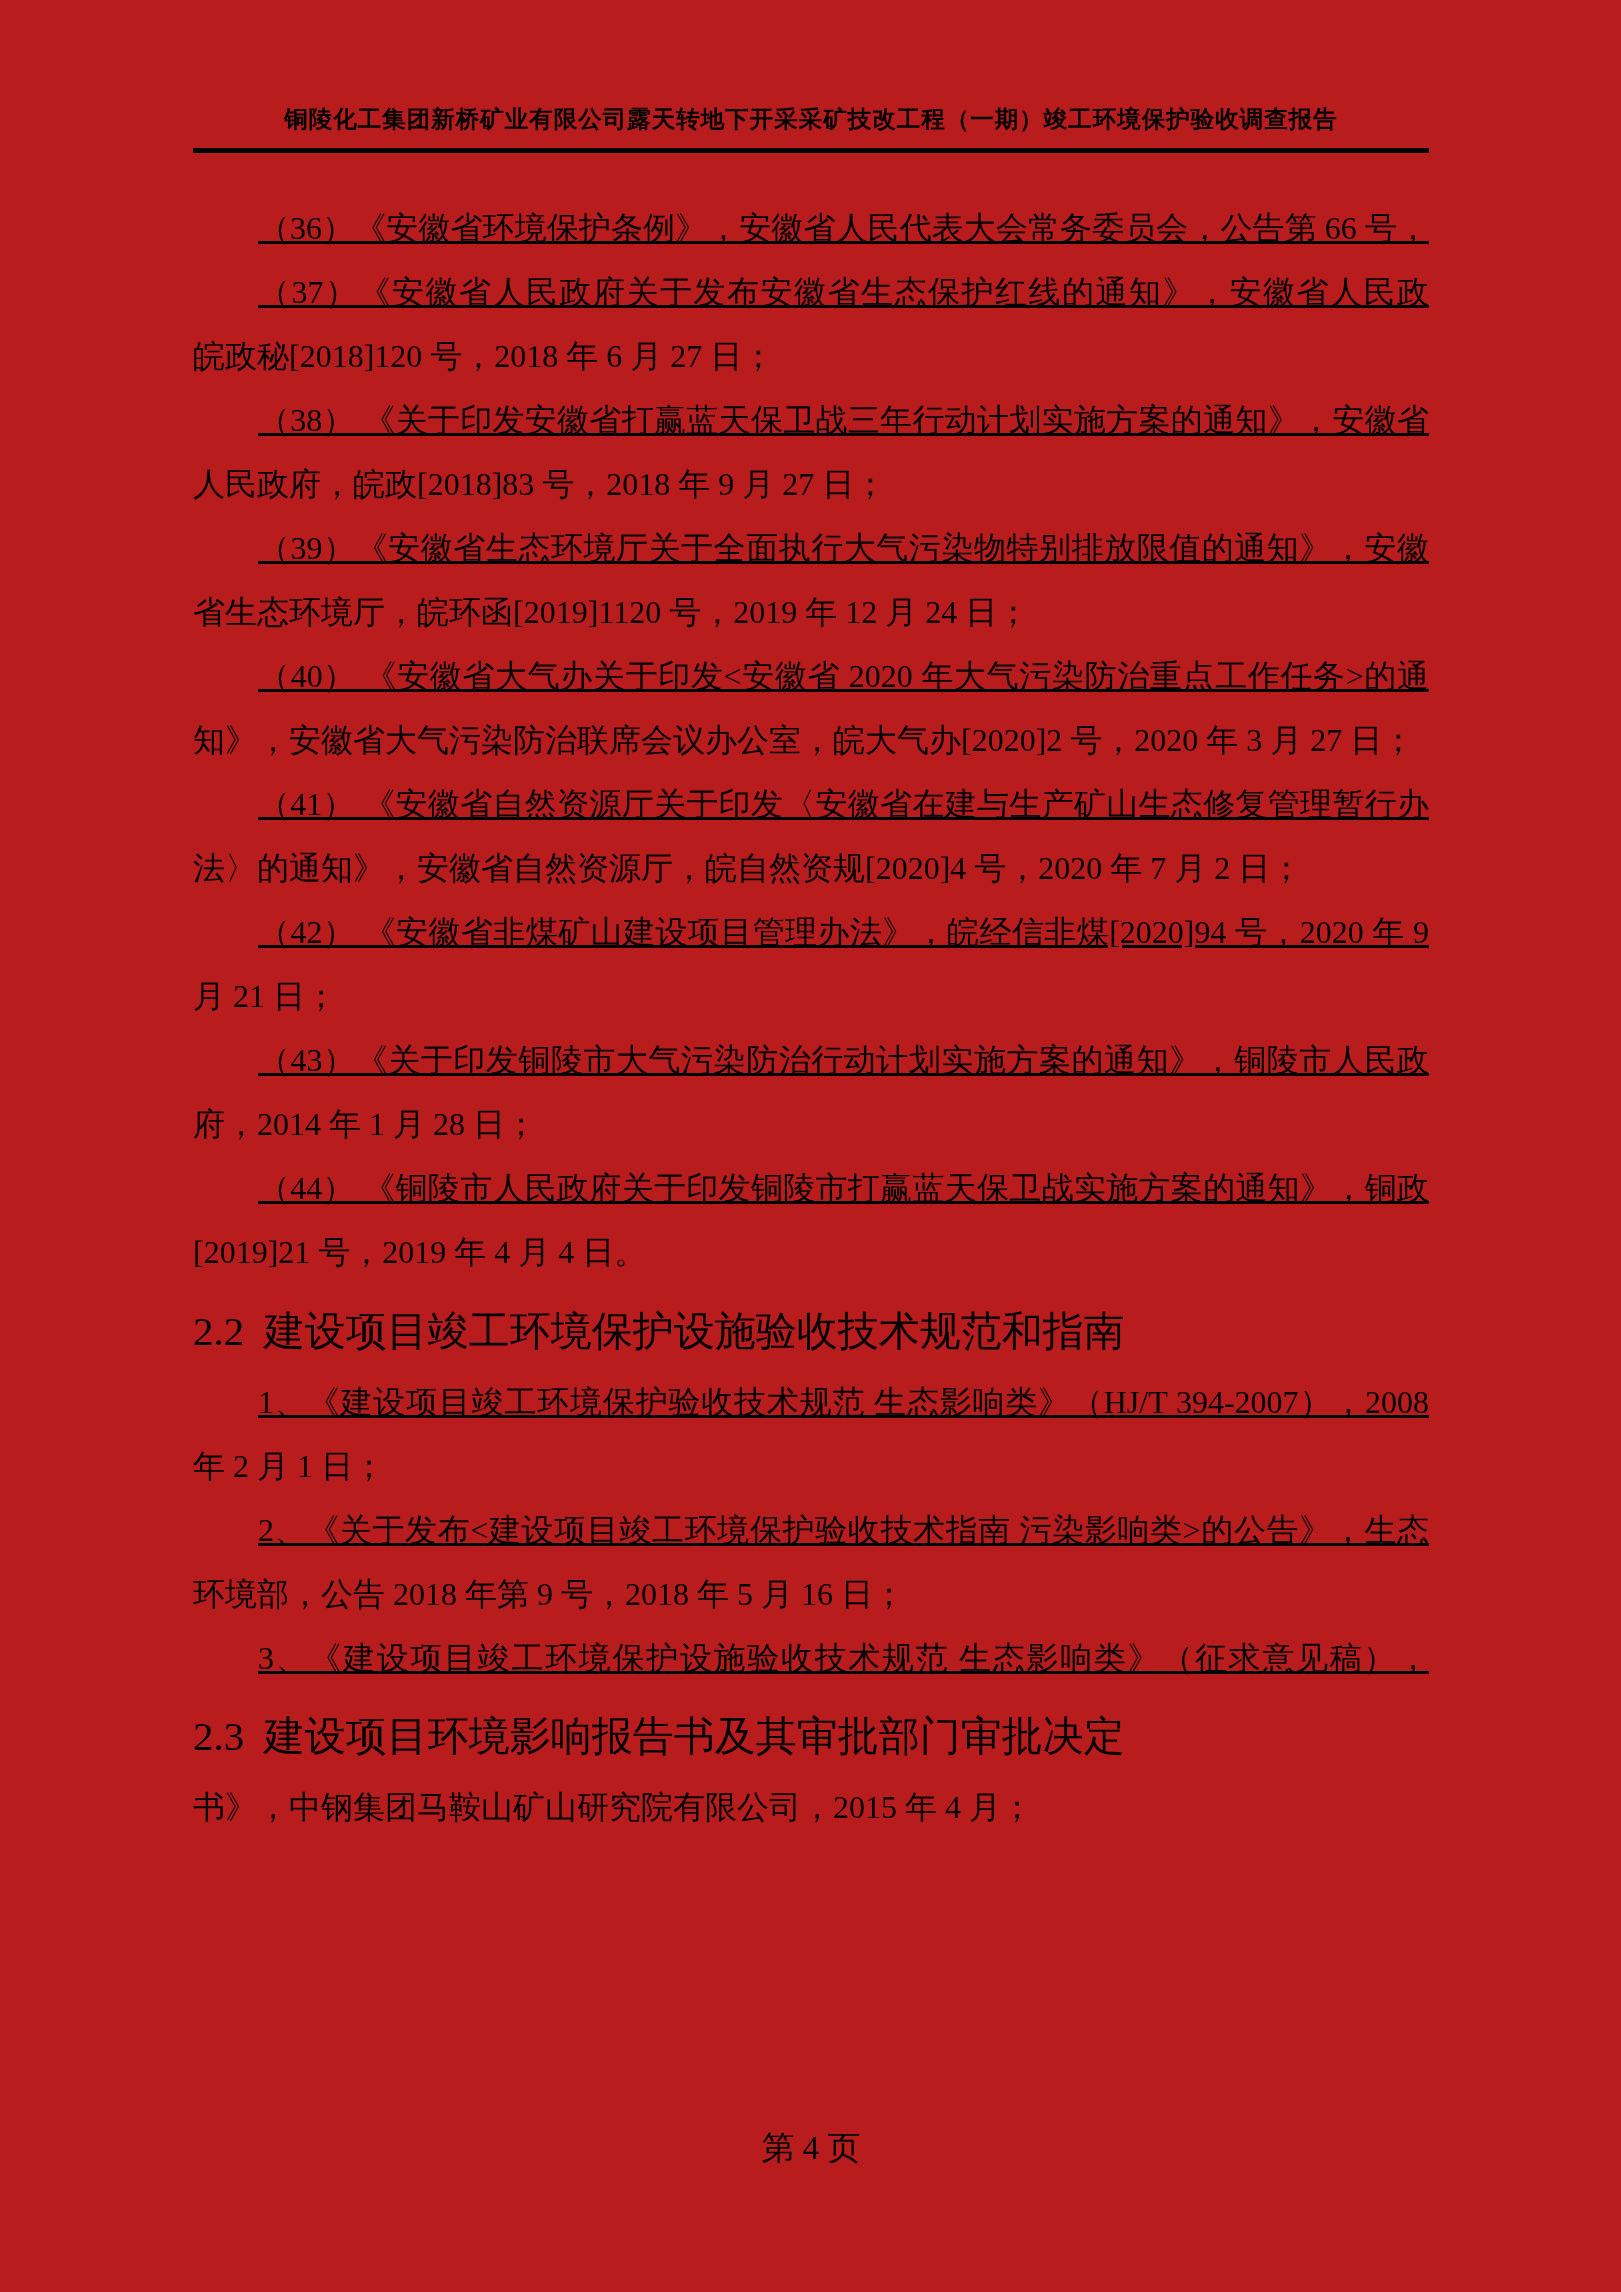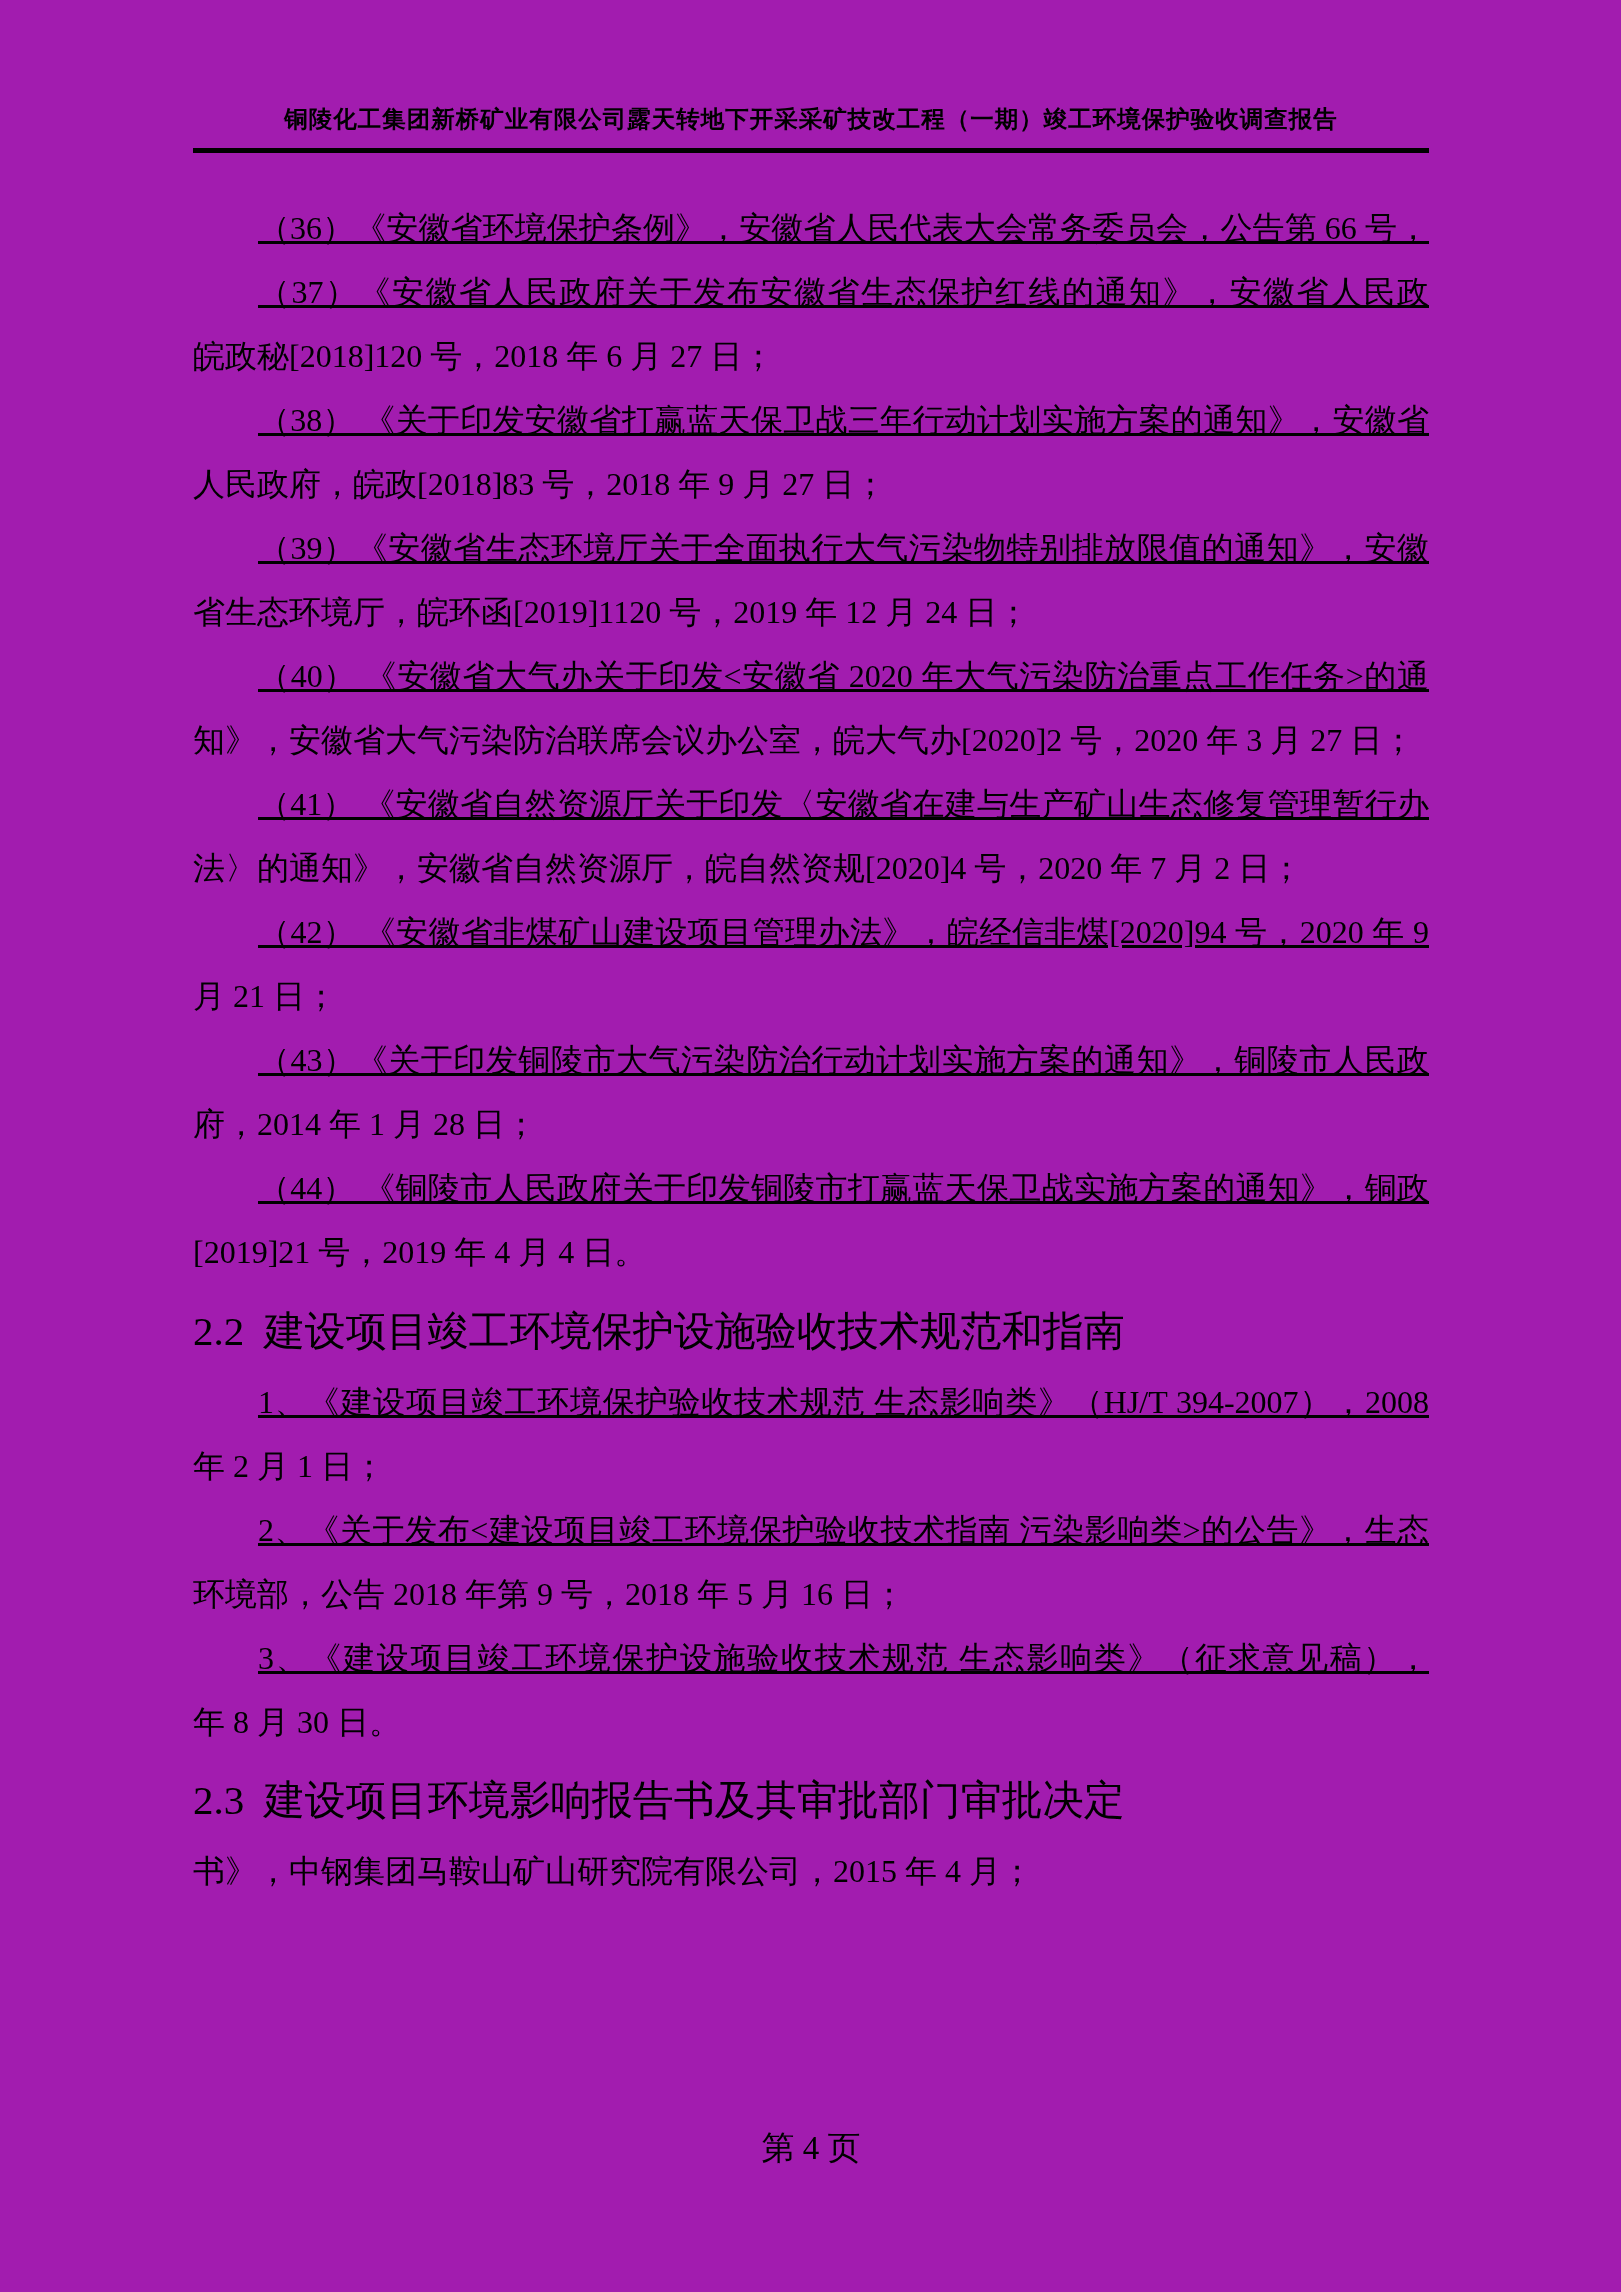--- a/index.html
+++ b/index.html
@@ -7,7 +7,7 @@
     position: relative;
     width: 1621px;
     height: 2293px;
-    background: #a21caf;
+    background: #b91c1c;
     color: #000000;
     font-family: "Liberation Serif", "DejaVu Serif", serif;
     overflow: hidden;

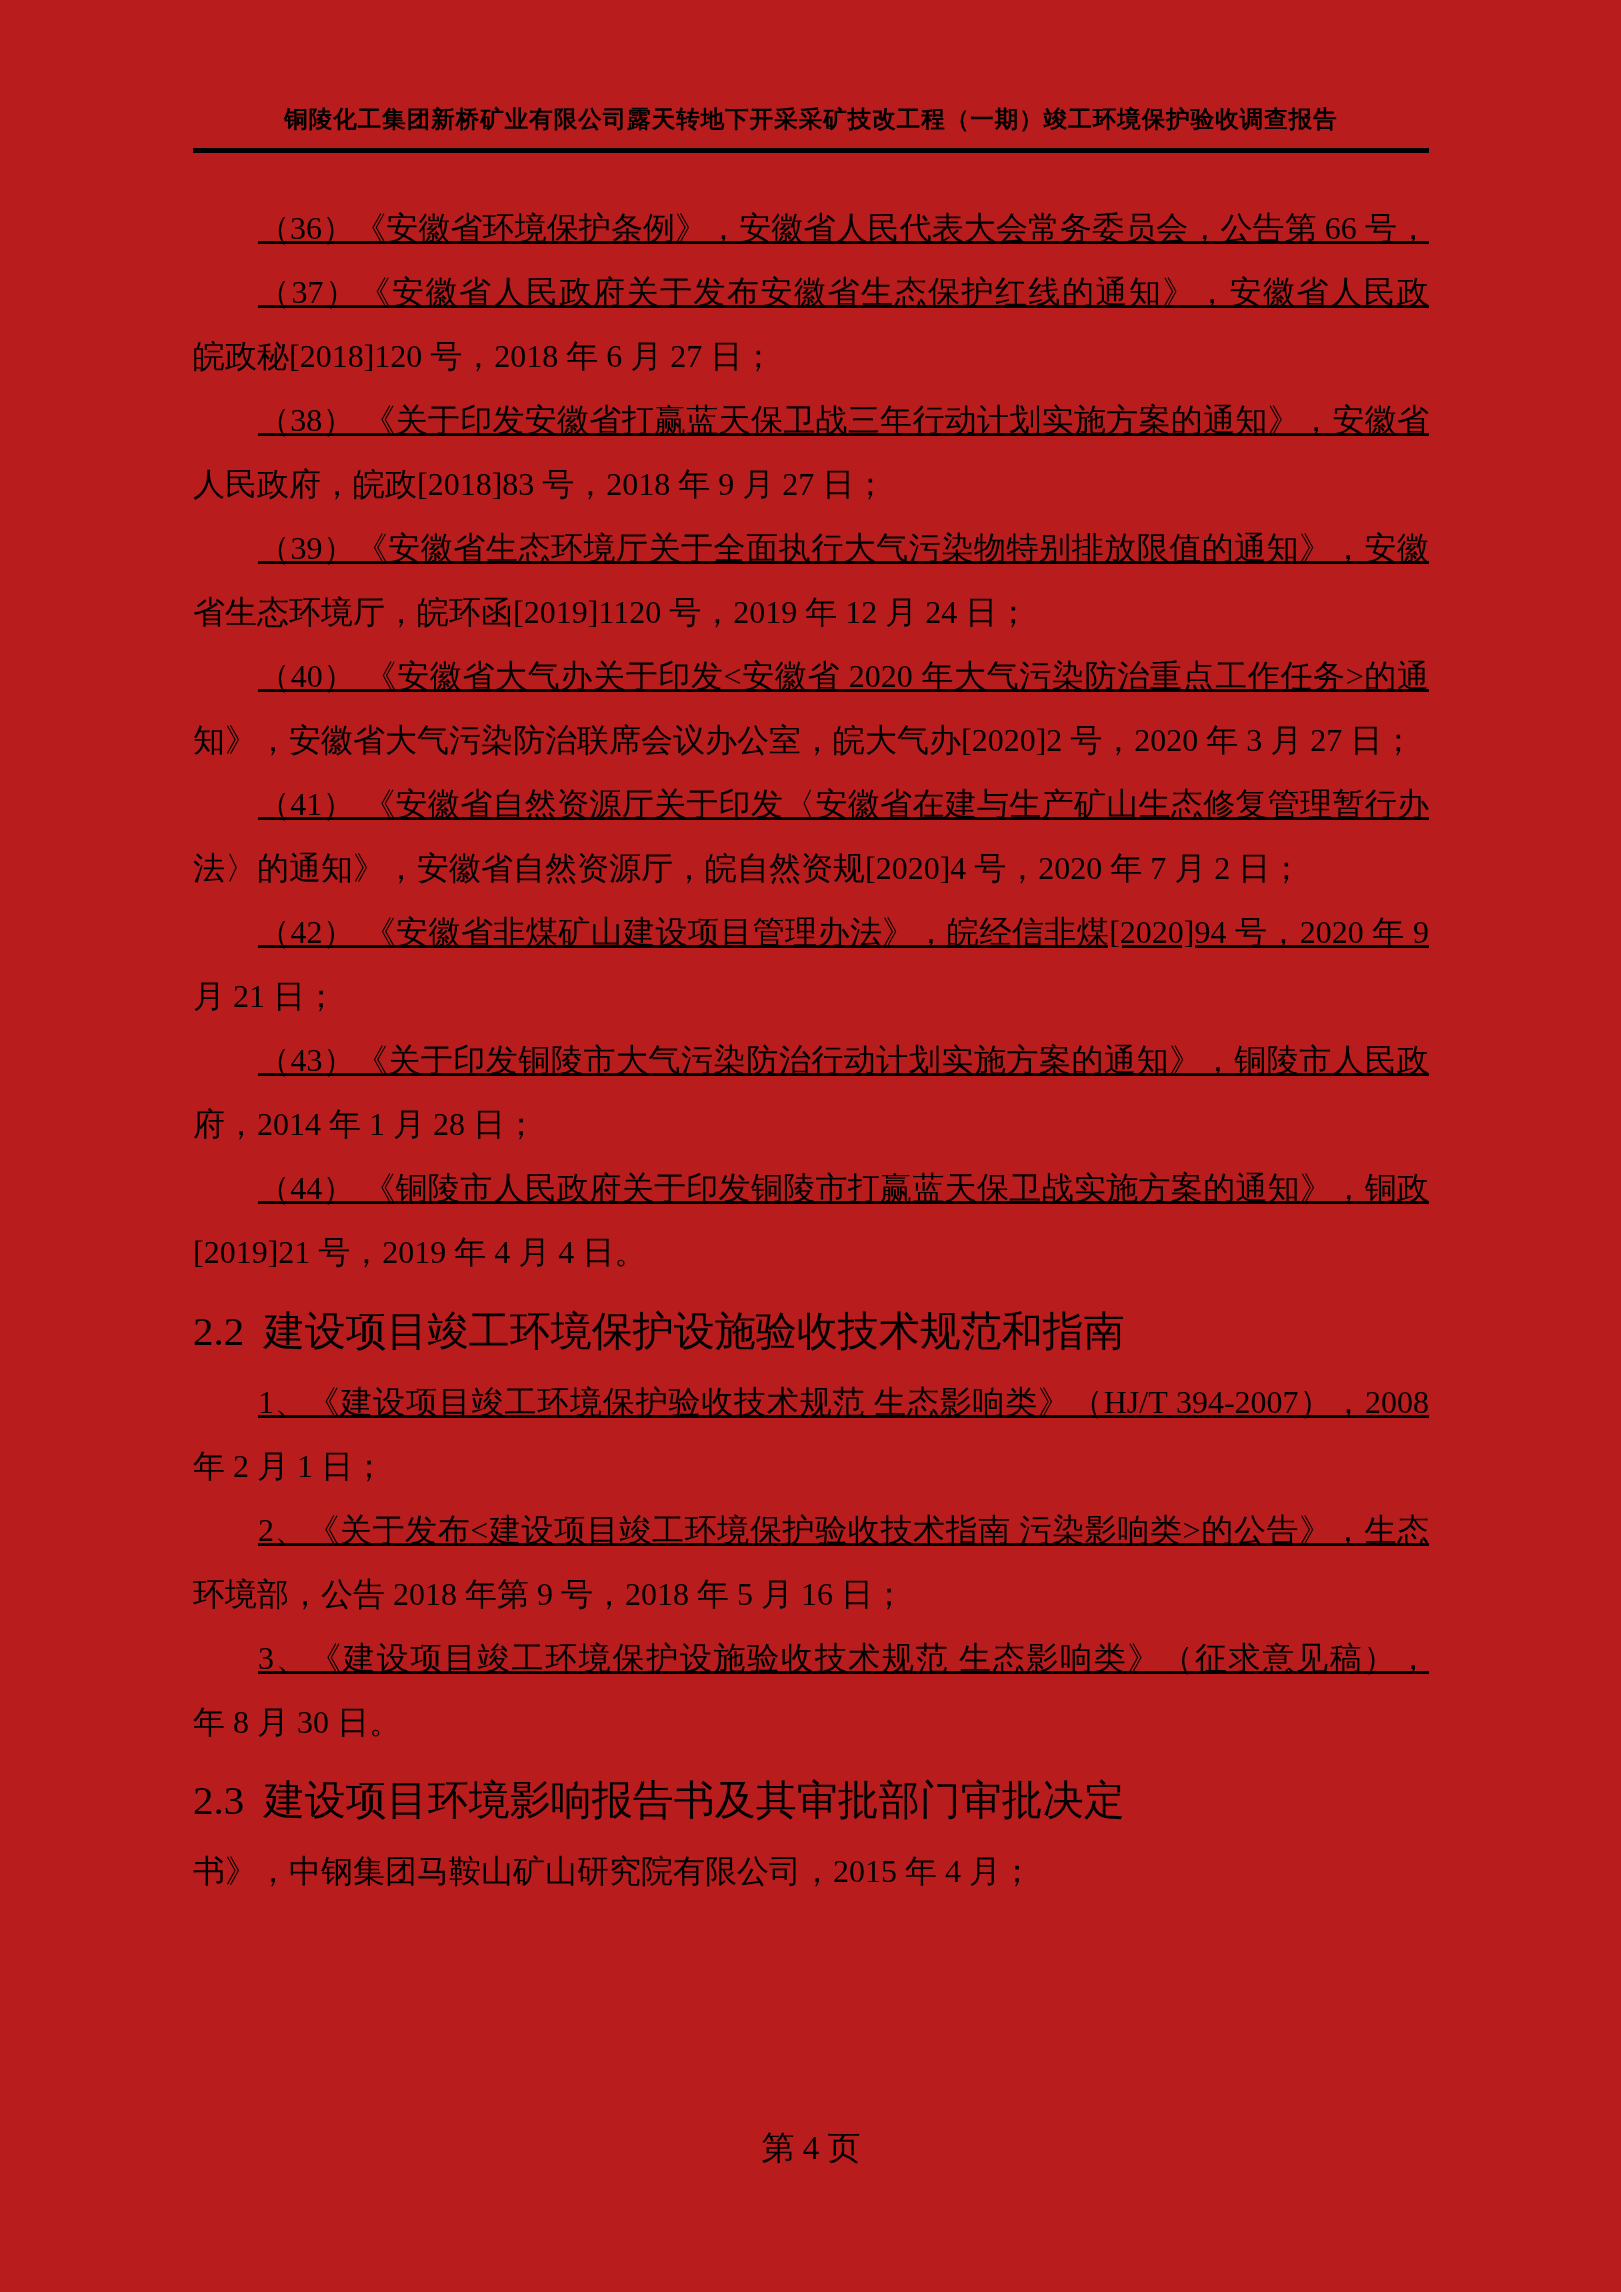--- a/index.html
+++ b/index.html
@@ -99,7 +99,6 @@
       <div class="line indent fill">2、《关于发布&lt;建设项目竣工环境保护验收技术指南  污染影响类&gt;的公告》，生态</div>
       <div class="line">环境部，公告 2018 年第 9 号，2018 年 5 月 16 日；</div>
       <div class="line indent fill">3、《建设项目竣工环境保护设施验收技术规范  生态影响类》（征求意见稿），2018</div>
-      <div class="line">年 8 月 30 日。</div>
       <div class="heading"><span class="hnum">2.3</span><span>建设项目环境影响报告书及其审批部门审批决定</span></div>
       <div class="line">书》，中钢集团马鞍山矿山研究院有限公司，2015 年 4 月；</div>
     </div>

